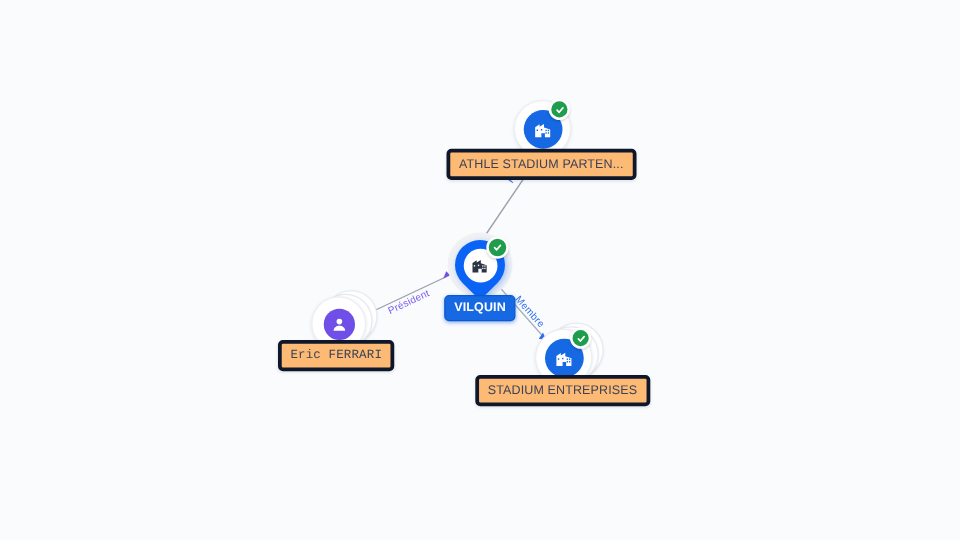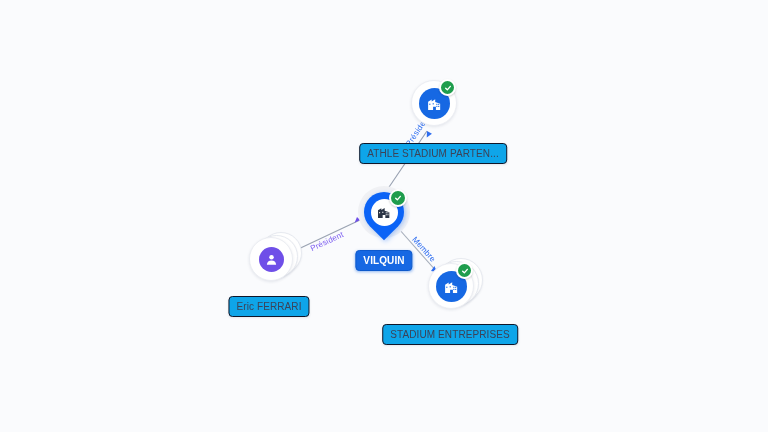--- a/index.html
+++ b/index.html
@@ -131,11 +131,10 @@
     letter-spacing: 0.1px;
   }
   .node-label.plain {
-    background: #0ea5e9;
+    background: #fdba74;
     color: #3c4257;
-    border: 1px solid #0f172a;
+    border: 3px solid #0f172a;
     box-shadow: 0 1px 2px rgba(25,40,80,0.09);
-    margin-top: 24px;
   }
   .node-label.selected {
     background: #1668e3;

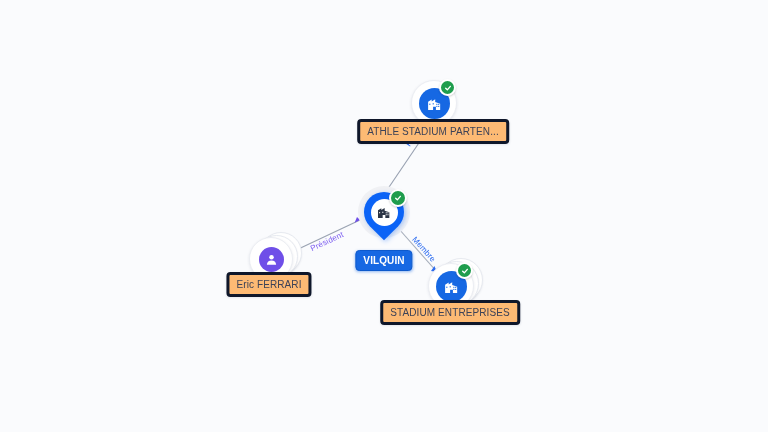--- a/index.html
+++ b/index.html
@@ -142,7 +142,6 @@
     border: 1px solid #0d59cc;
     font-weight: bold;
     box-shadow: 0 1px 3px rgba(22,104,227,0.45);
-    margin-top: 14px;
   }
 
   

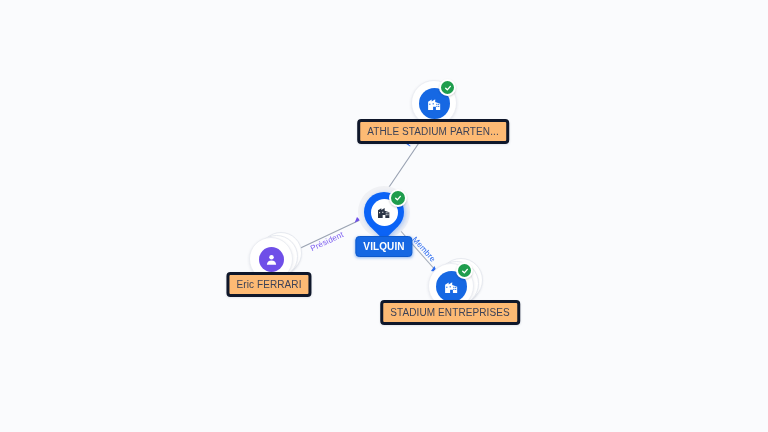--- a/index.html
+++ b/index.html
@@ -255,7 +255,7 @@
         </div>
       </div>
     </div>
-    <div class="node-label plain" style="left:-1px; top:14px;">Eric FERRARI</div>
+    <div class="node-label plain" style="left:-1px; top:14px;font-family:Liberation Mono, monospace;">Eric FERRARI</div>
   </div>
 
   <div class="node" style="left:384px; top:212px;">

